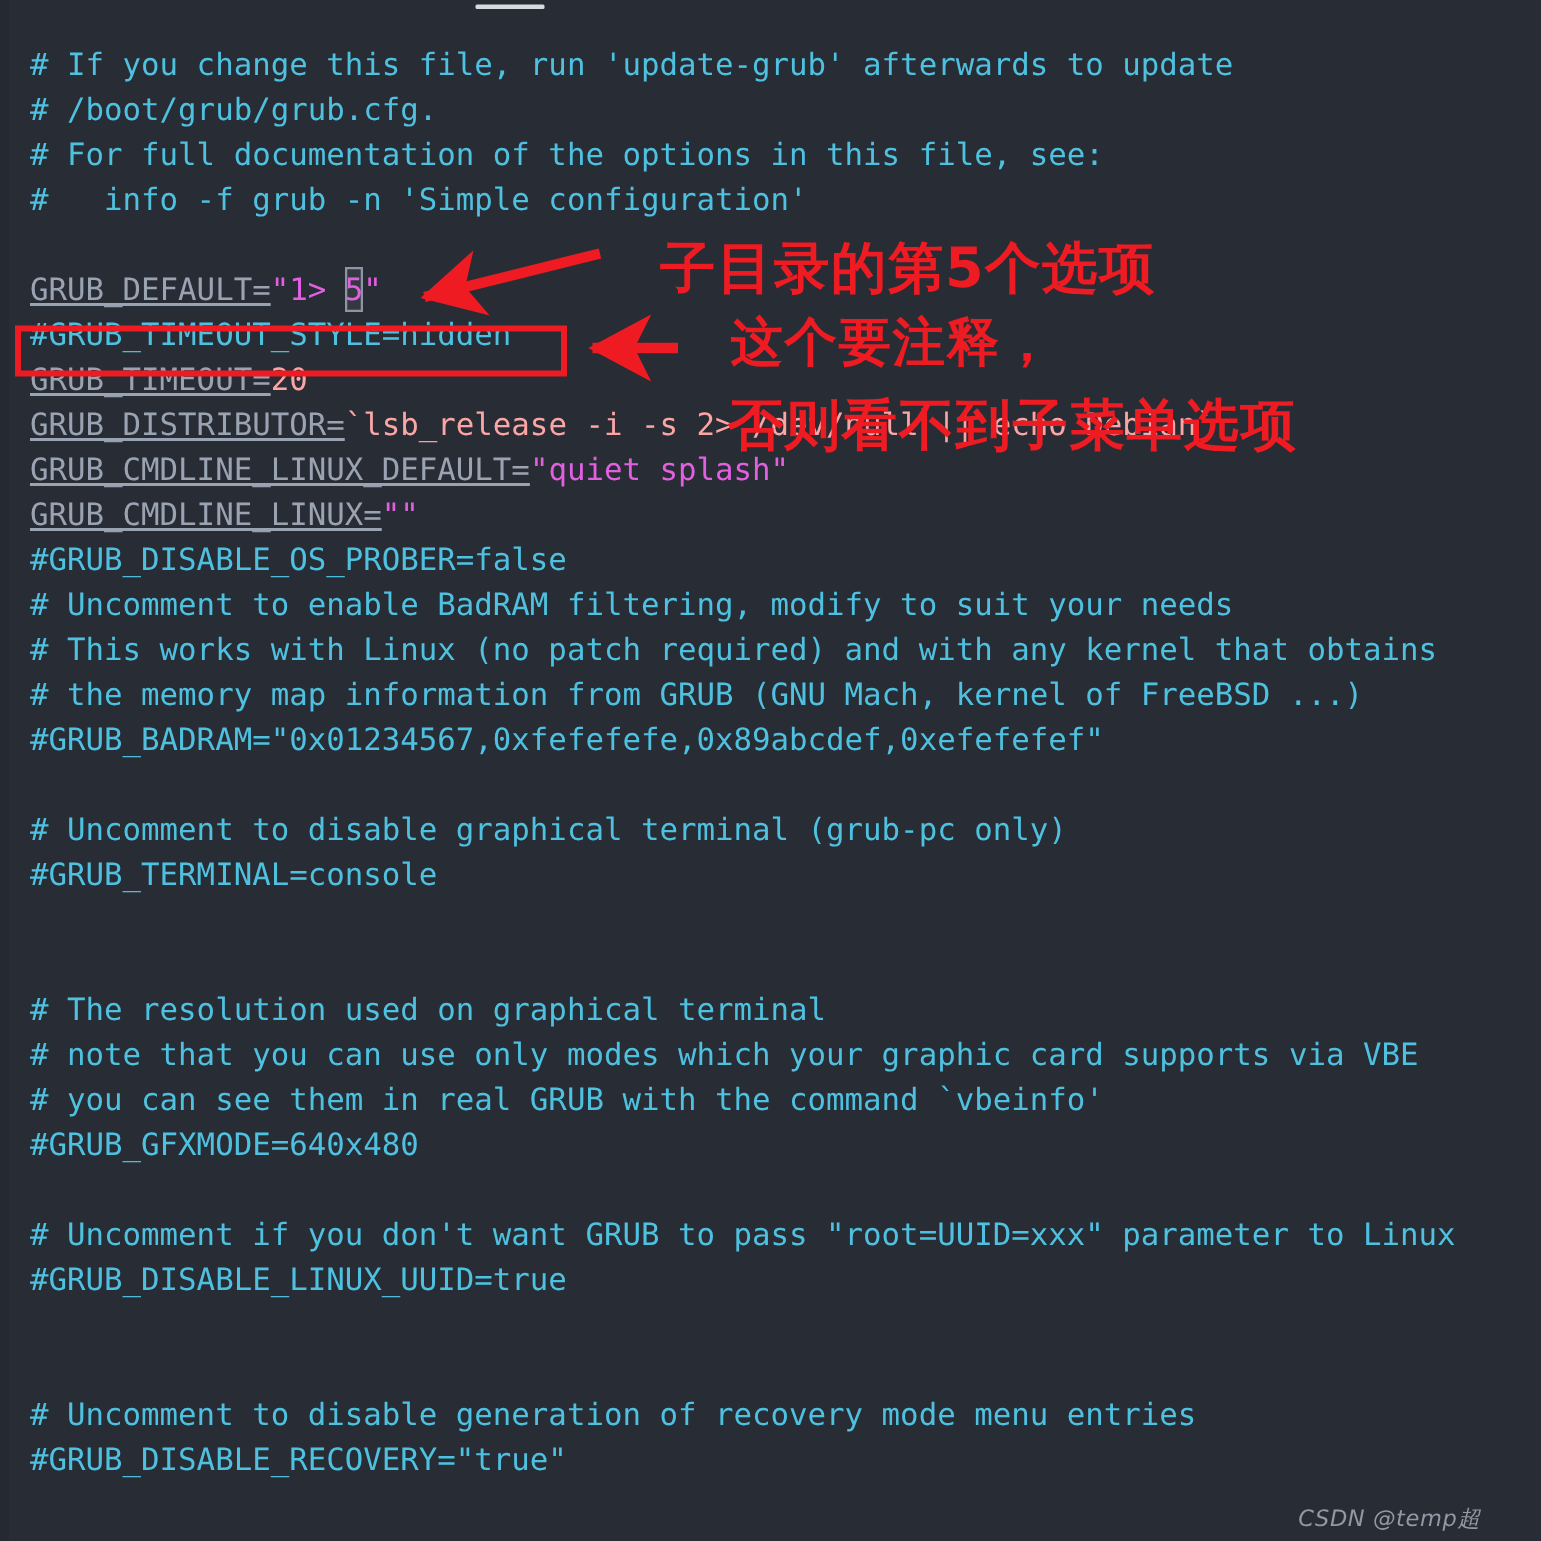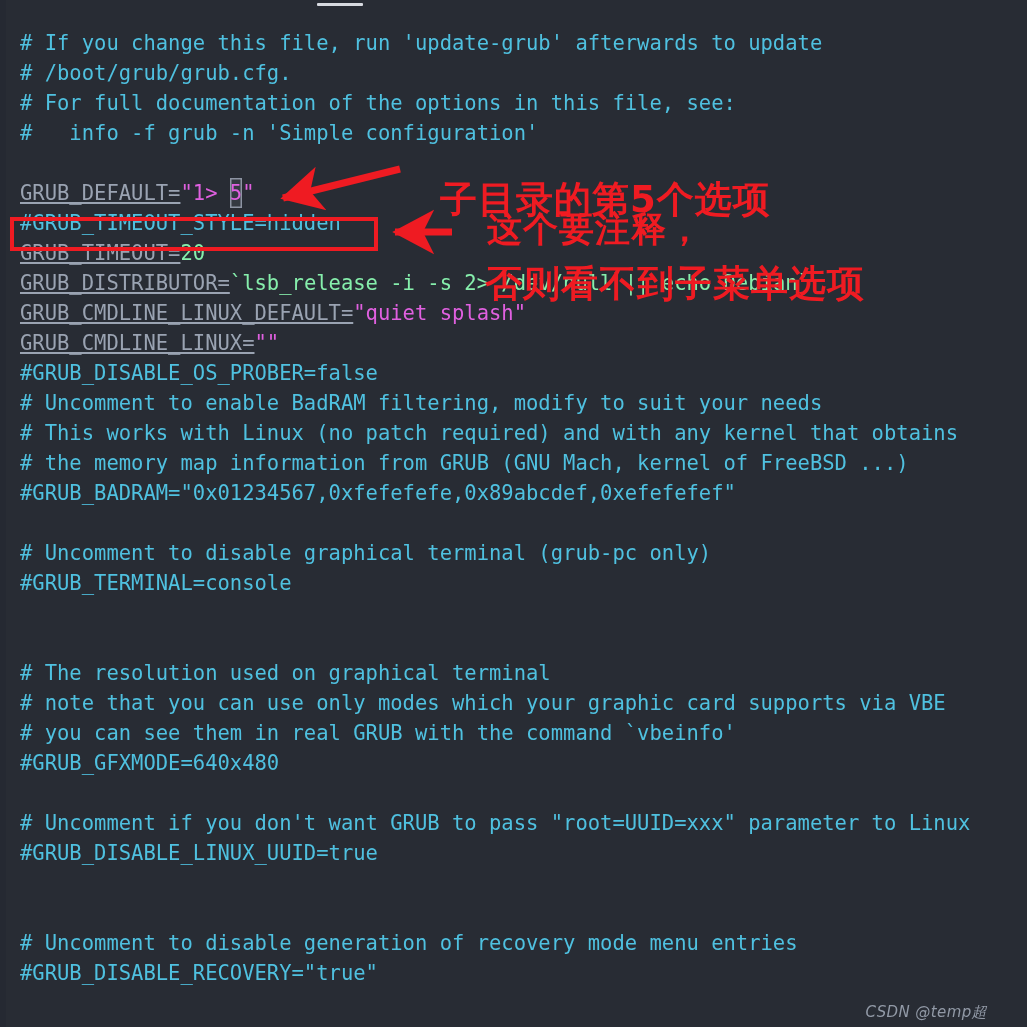--- a/index.html
+++ b/index.html
@@ -98,7 +98,7 @@
     line-height: 1;
     letter-spacing: 1px;
   }
-  .ann-1 { left: 440px; top: 160px; font-size: 37px; margin-top: 21px; }
+  .ann-1 { left: 440px; top: 160px; font-size: 37px; }
   .ann-2 { left: 487px; top: 212px; font-size: 35px; }
   .ann-3 { left: 485px; top: 265px; font-size: 37px; }
 

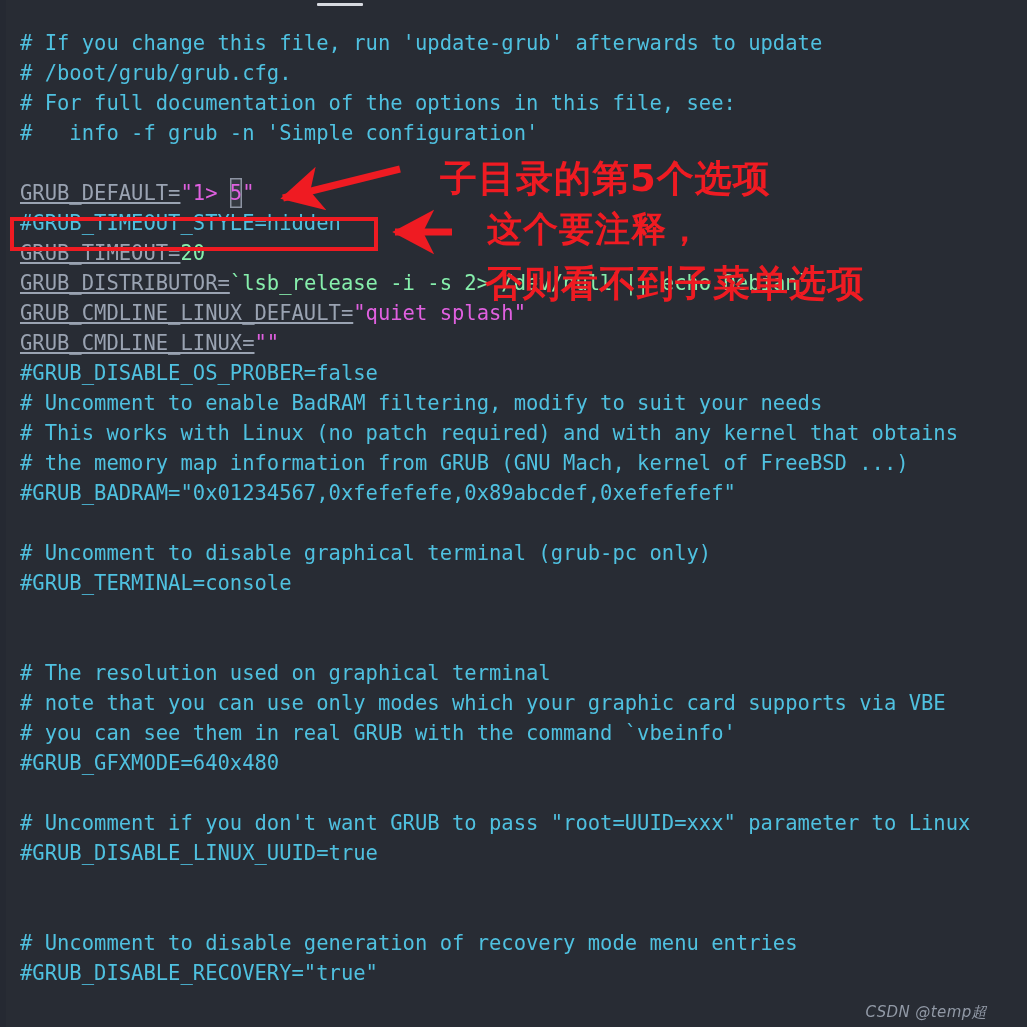--- a/index.html
+++ b/index.html
@@ -66,7 +66,7 @@
   .cm  { color: #4fc1e0; }            
   .id  { color: #9aa3b2; text-decoration: underline; }            
   .str { color: #e060e0; }            
-  .plain { color: #86efac; }
+  .plain { color: #fca5a5; }
 
   
   .cursor {

